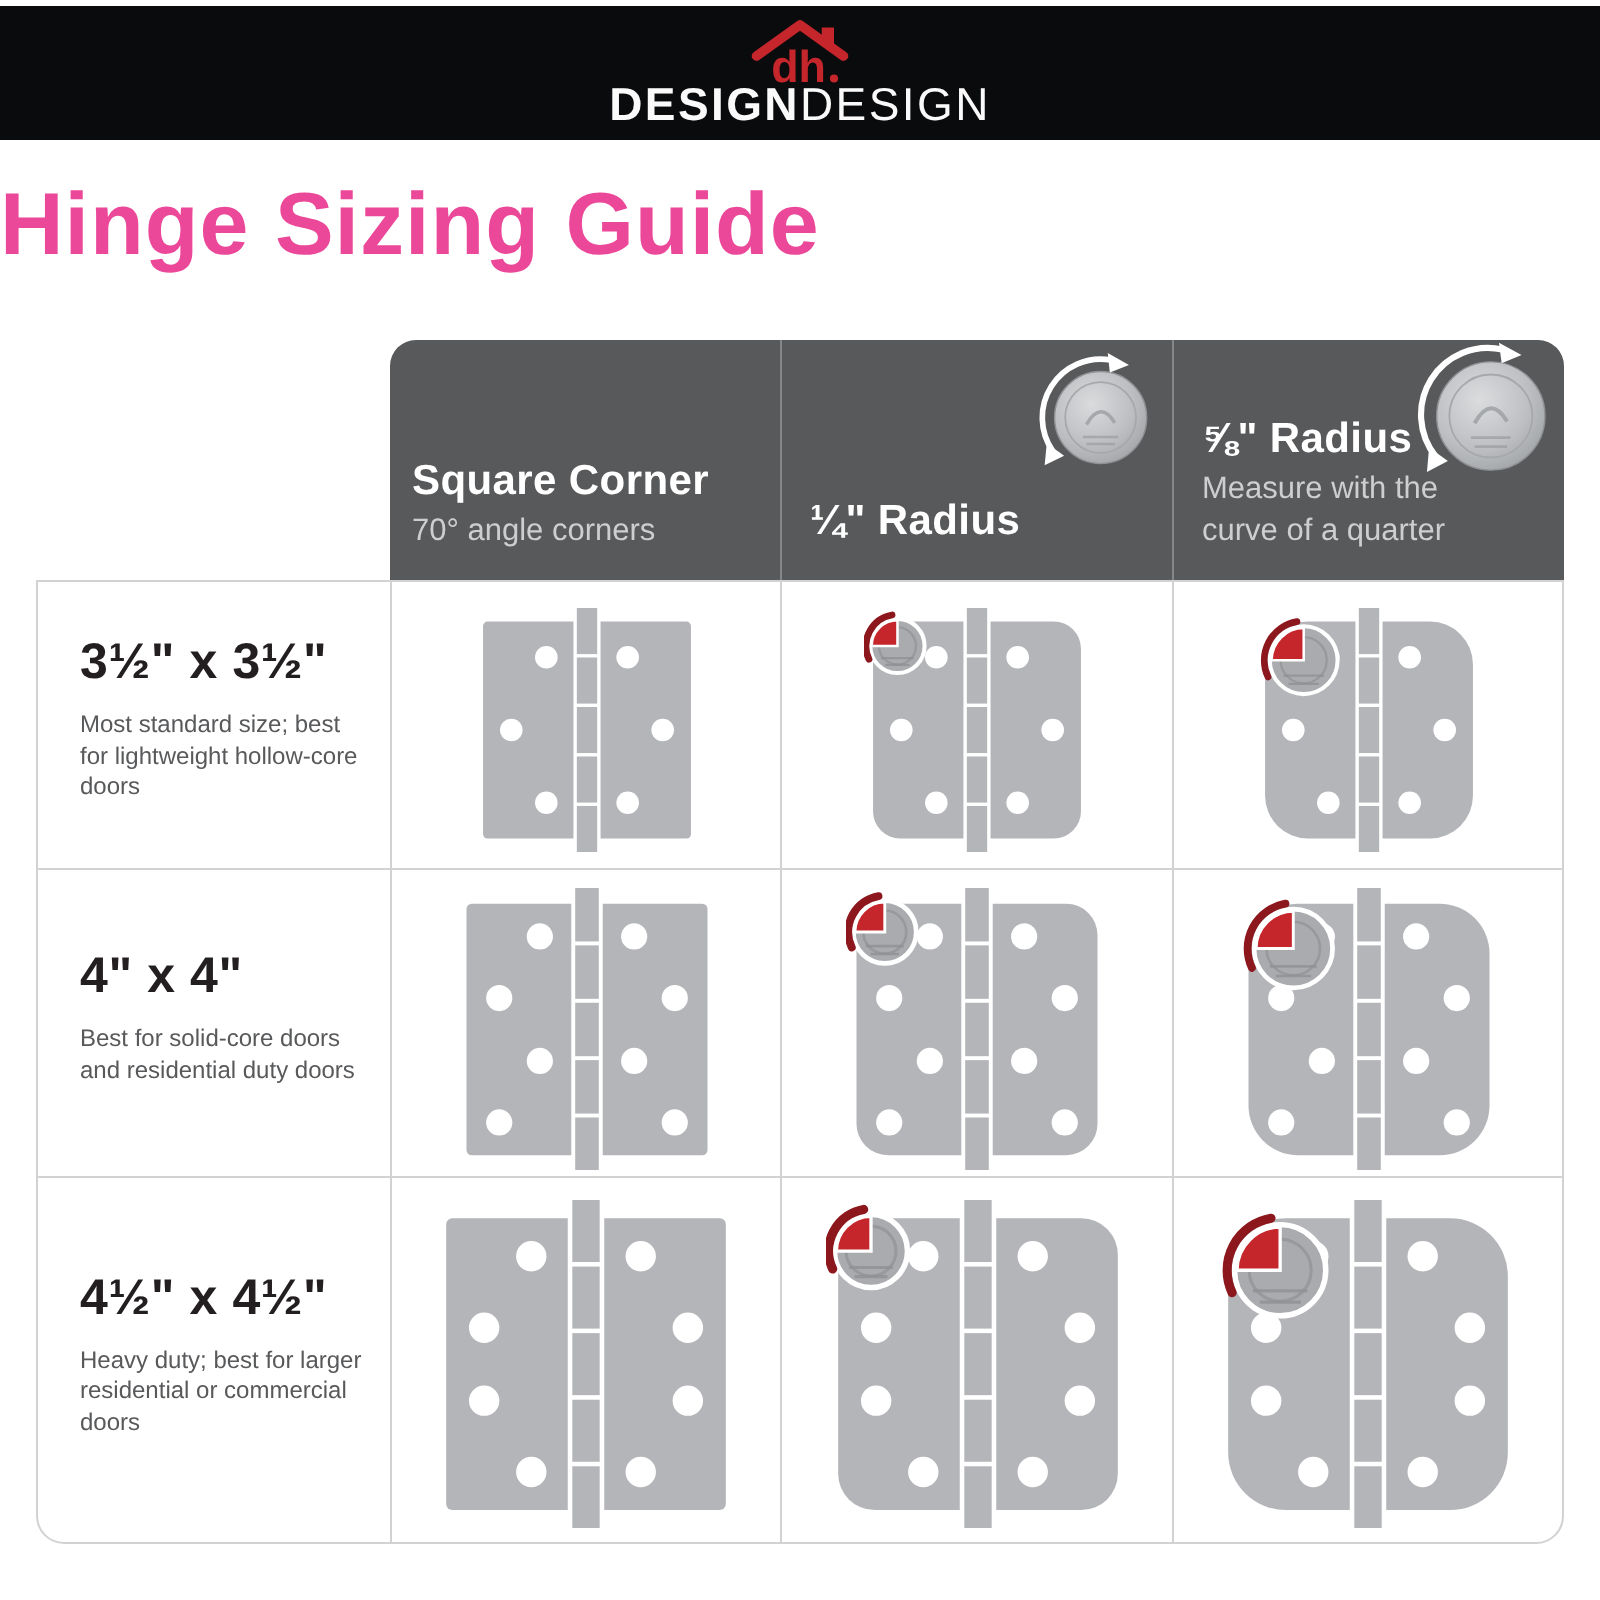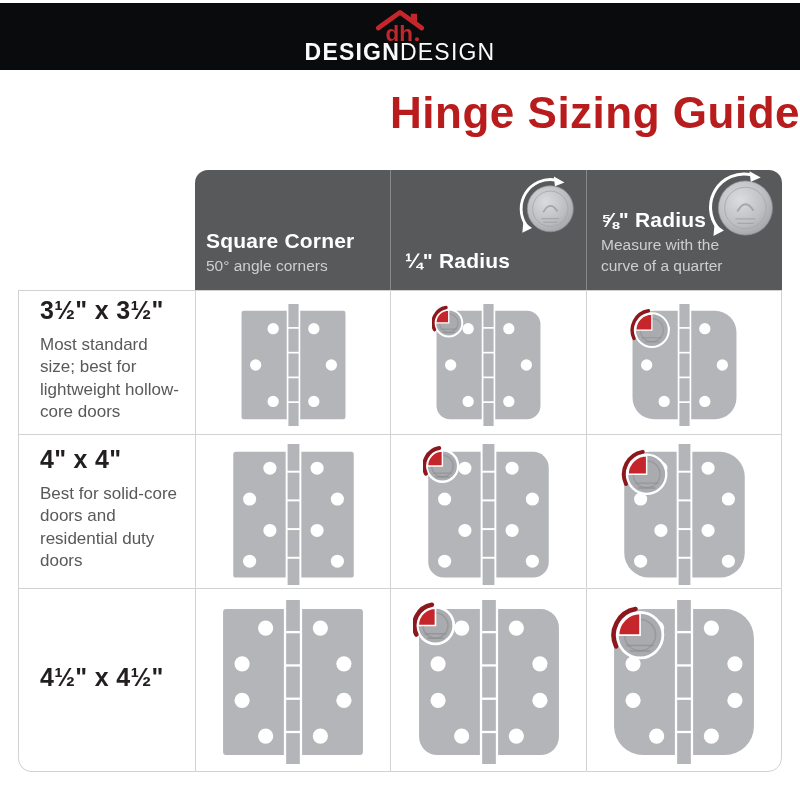--- a/index.html
+++ b/index.html
@@ -21,8 +21,8 @@
   .logo-name .light{font-weight:400;}
 
   
-  .title{position:absolute; top:88px; left:0; width:800px; text-align:right;
-    font-size:44px; font-weight:700; color:#b91c1c; letter-spacing:.5px;}
+  .title{position:absolute; top:88px; left:0; width:800px; text-align:left;
+    font-size:44px; font-weight:700; color:#ec4899; letter-spacing:.5px;}
 
   
   .guide{position:absolute; left:18px; top:170px; display:grid;

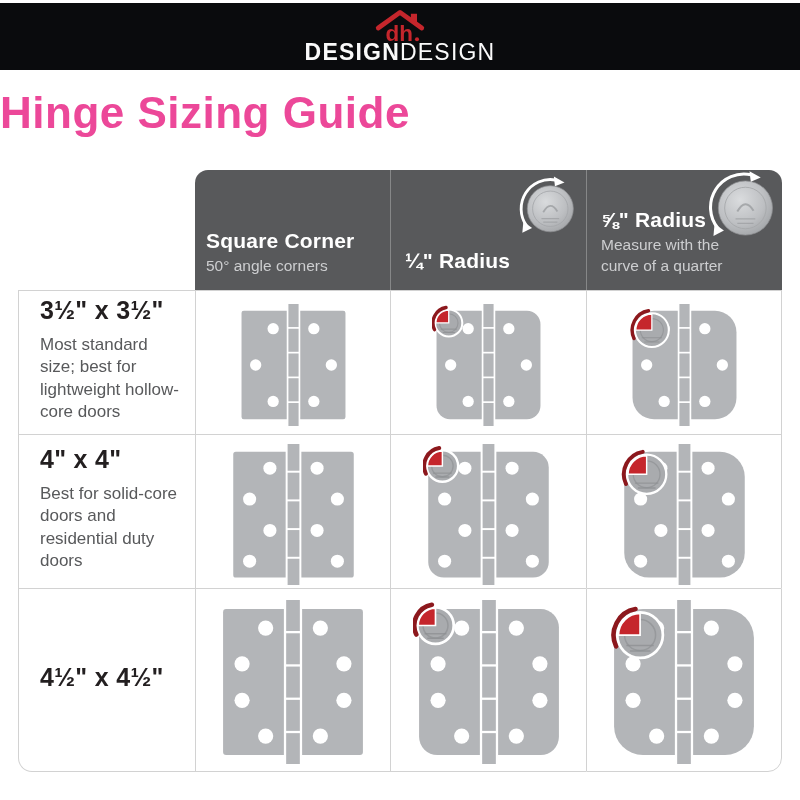--- a/index.html
+++ b/index.html
@@ -80,7 +80,7 @@
 
     <div class="cell hcell first">
       <div class="ht">Square Corner</div>
-      <div class="hs">50° angle corners</div>
+      <div class="hs">70° angle corners</div>
     </div>
 
     <div class="cell hcell sep">

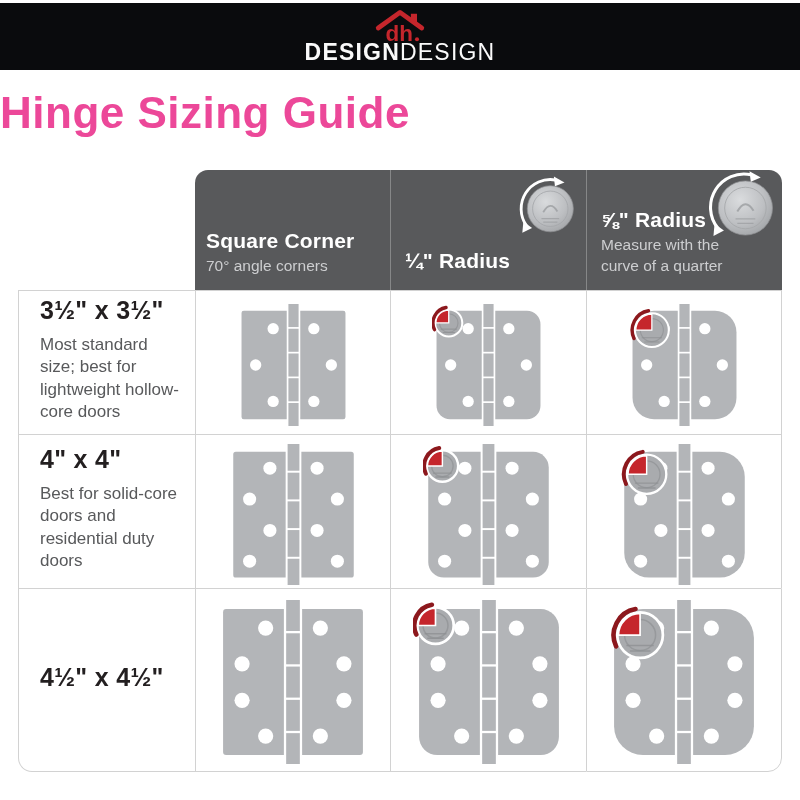--- a/index.html
+++ b/index.html
@@ -48,7 +48,7 @@
   .lcell{background:#fff; display:flex; flex-direction:column; justify-content:center;
     padding:0 8px 6px 21px; gap:9px;}
   .size{font-size:25px; font-weight:700; color:var(--tdark); letter-spacing:.3px;}
-  .desc{font-size:17px; color:var(--tgray); line-height:1.3; max-width:150px;}
+  .desc{font-size:12px; color:var(--tgray); line-height:1.3; max-width:150px;}
 
   .gcell{background:#fff; display:flex; justify-content:center; align-items:flex-start;}
   .gcell.r1{padding-top:13px;} .gcell.r2{padding-top:9px;} .gcell.r3{padding-top:11px;}

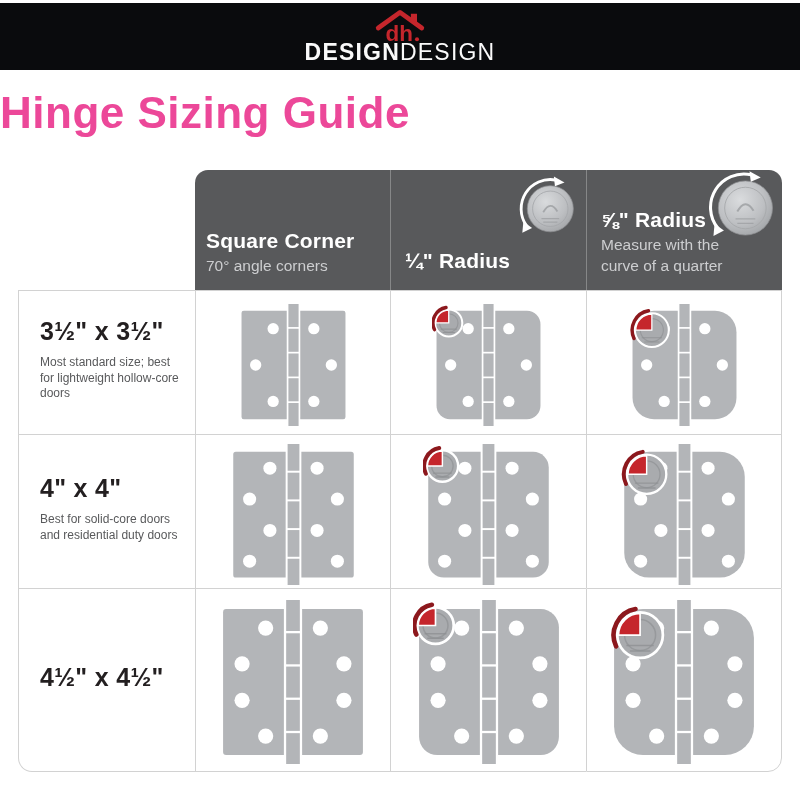--- a/index.html
+++ b/index.html
@@ -276,6 +276,7 @@
 
     <div class="cell lcell b-l b-t b-b rad-bl">
       <div class="size">4½" x 4½"</div>
+      <div class="desc">Heavy duty; best for larger residential or commercial doors</div>
     </div>
     <div class="cell gcell r3 b-l b-t b-b">
         <svg viewBox="0 0 100 108" aria-hidden="true">

